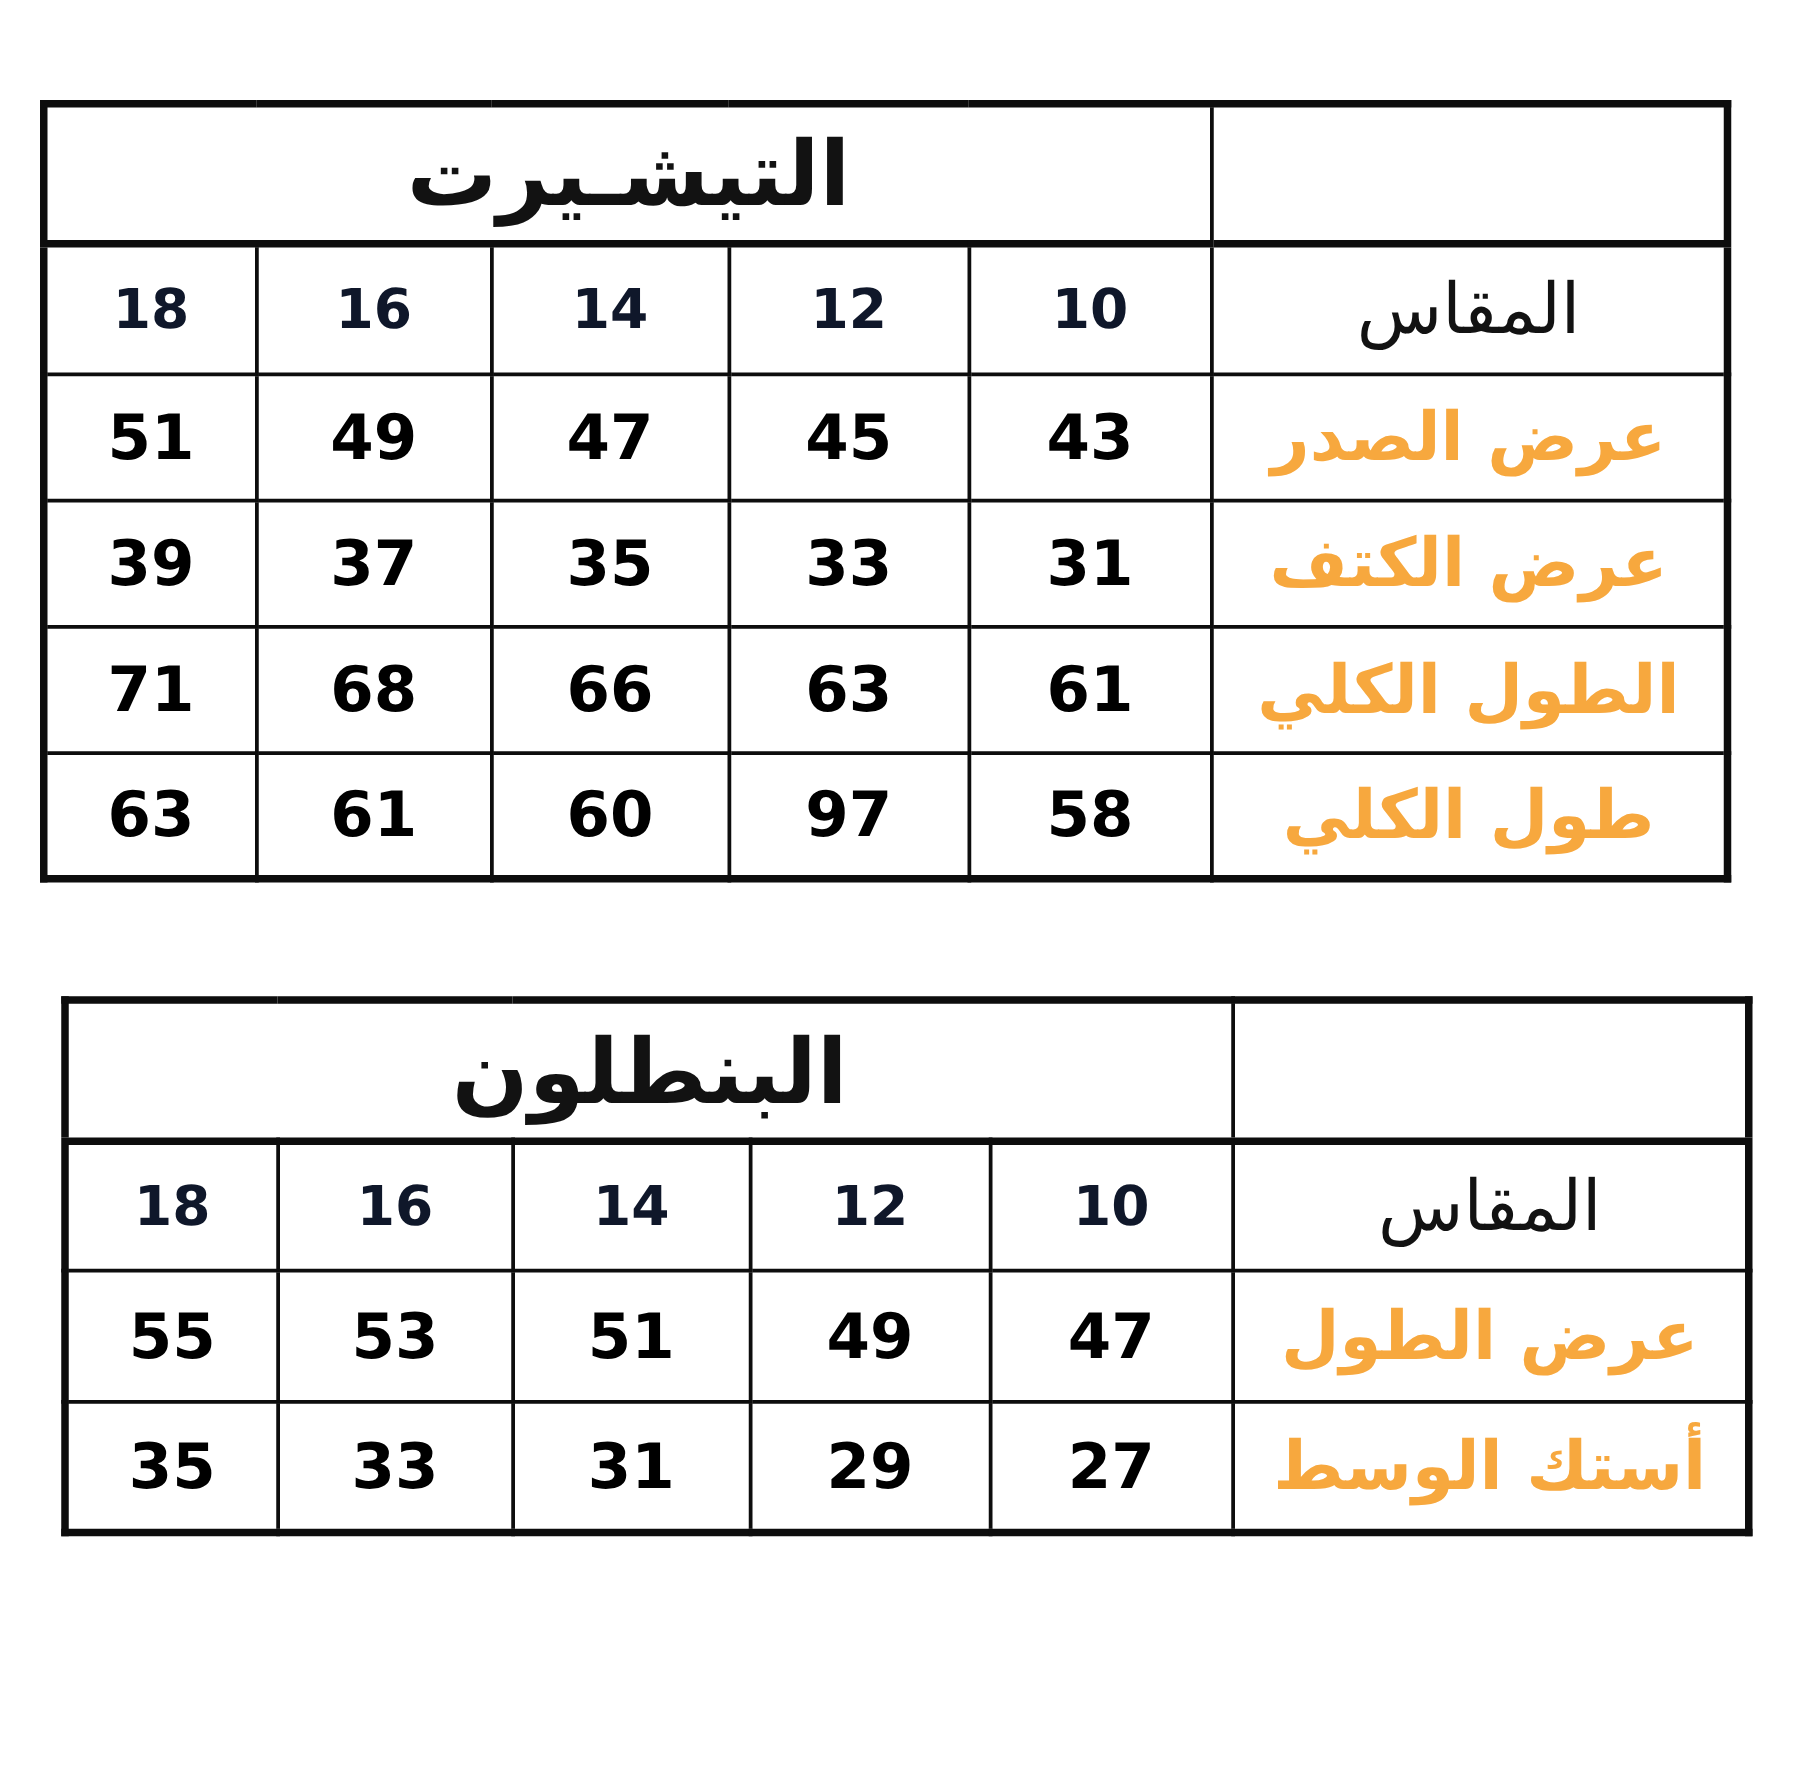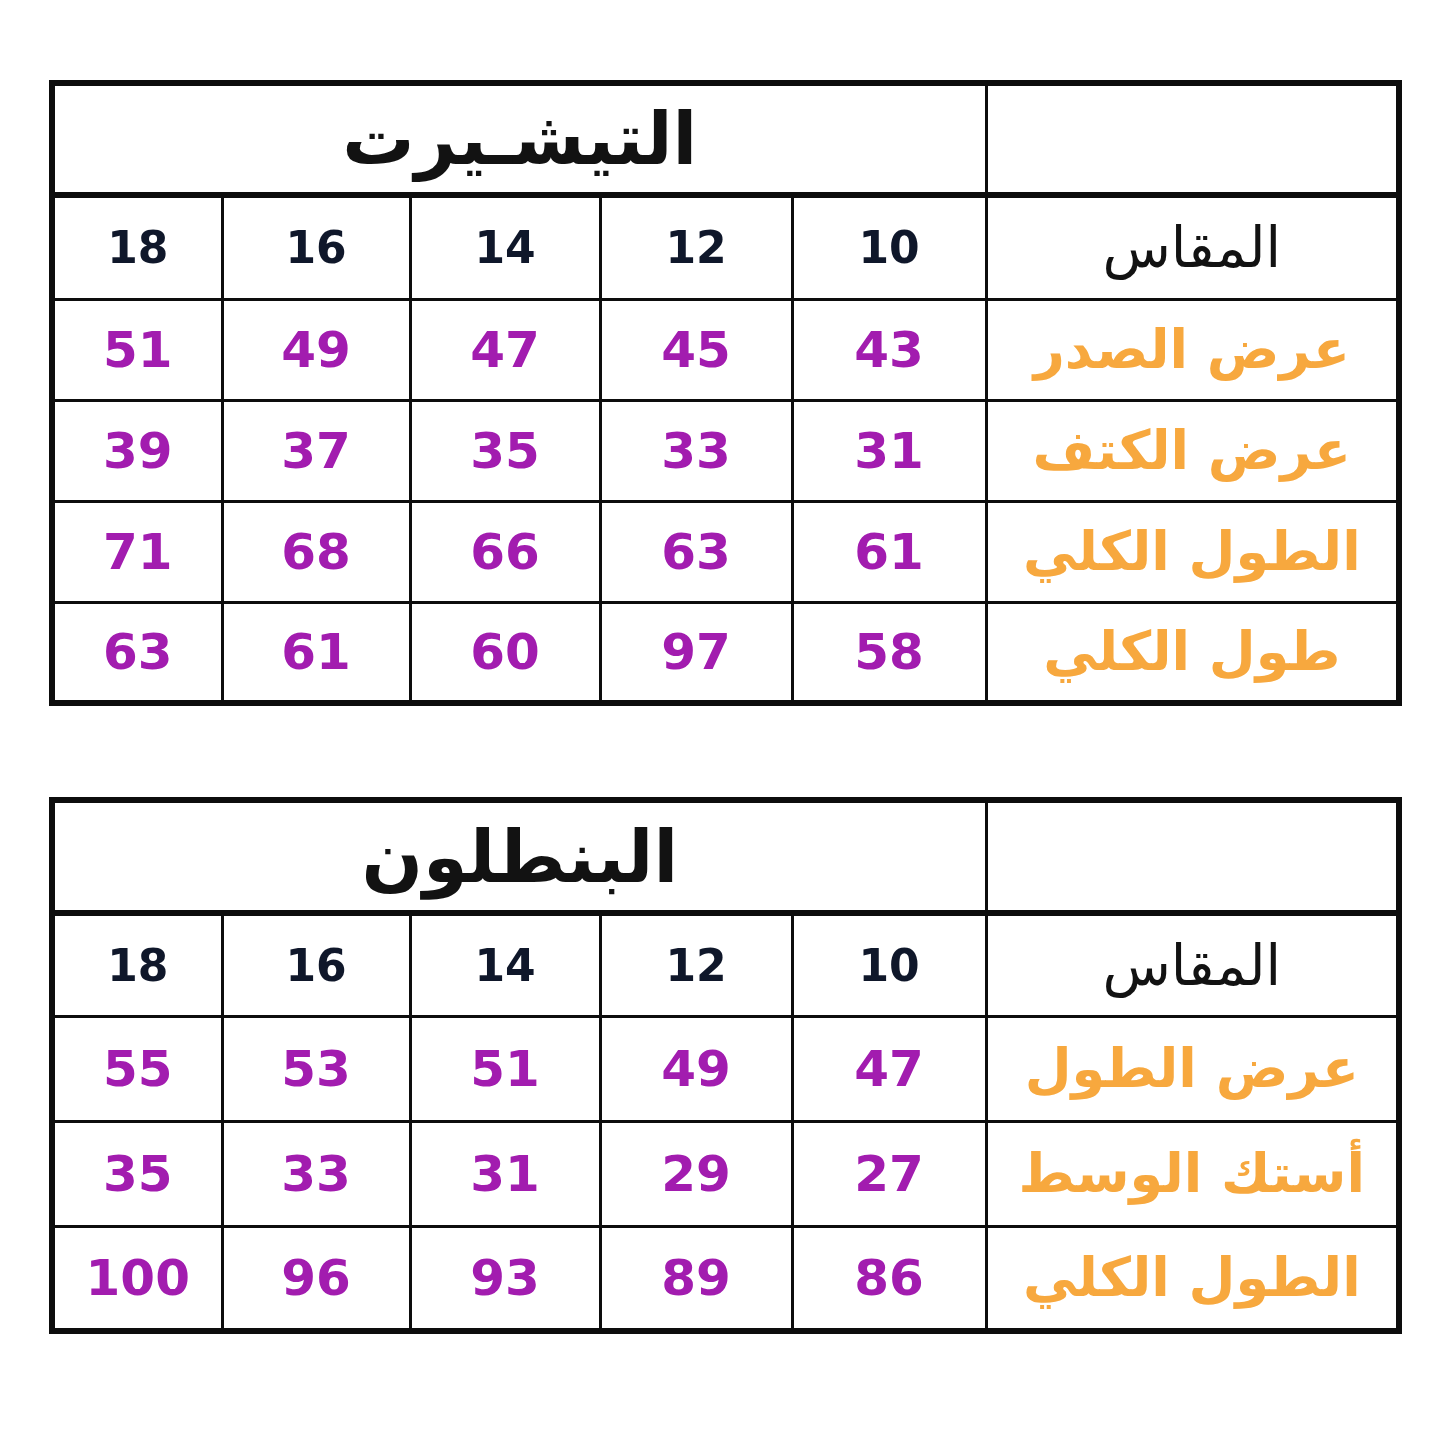--- a/index.html
+++ b/index.html
@@ -19,7 +19,7 @@
     background: #ffffff;
     border: 6px solid #0d0d0d;
   }
-  .t1 { left: 49px; top: 80px; padding-left: 20px; }
+  .t1 { left: 32px; top: 80px; padding-left: 20px; }
   .t2 { left: 49px; top: 797px; border-radius: 11px; }
 
   .size-table td {

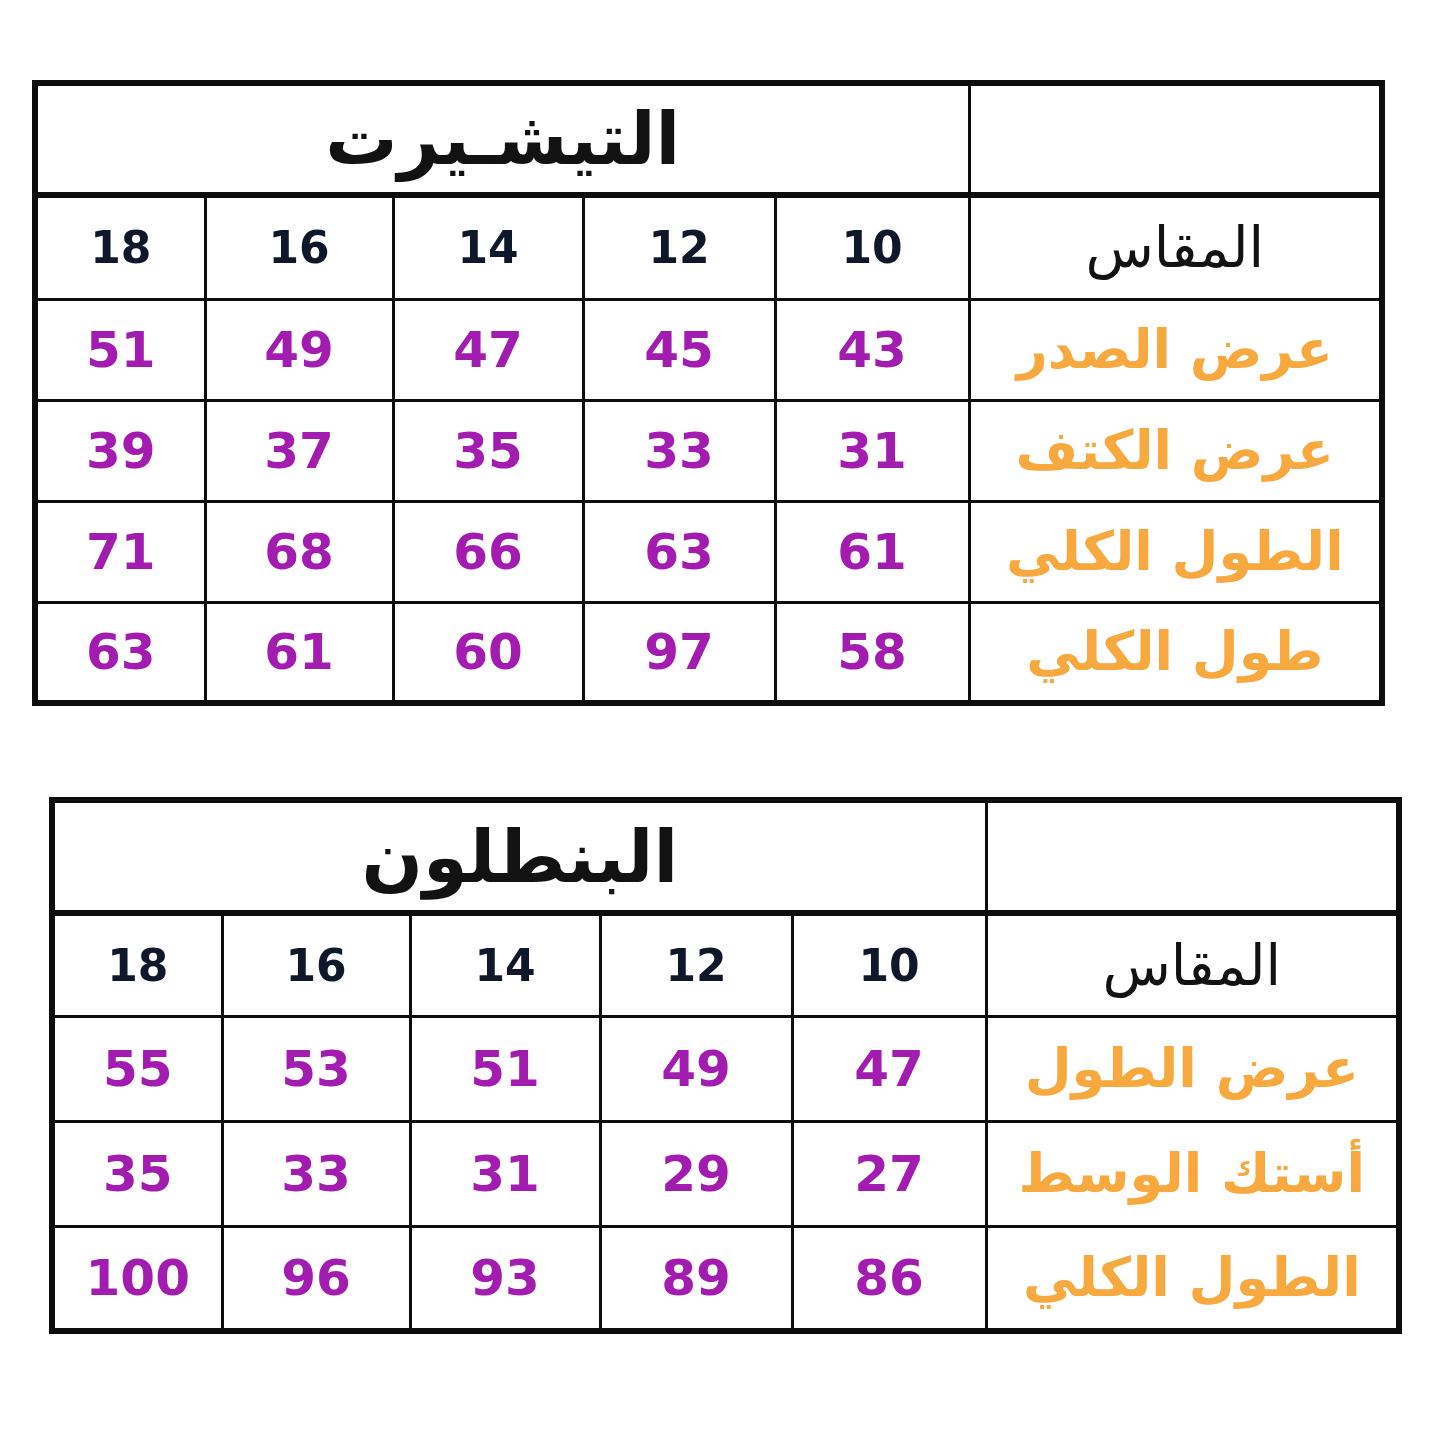--- a/index.html
+++ b/index.html
@@ -68,7 +68,7 @@
   .value-cell {
     font-size: 50px;
     font-weight: bold;
-    color: #a21caf;
+    color: #000000;
     padding-bottom: 8px;
   }
   .label-cell {

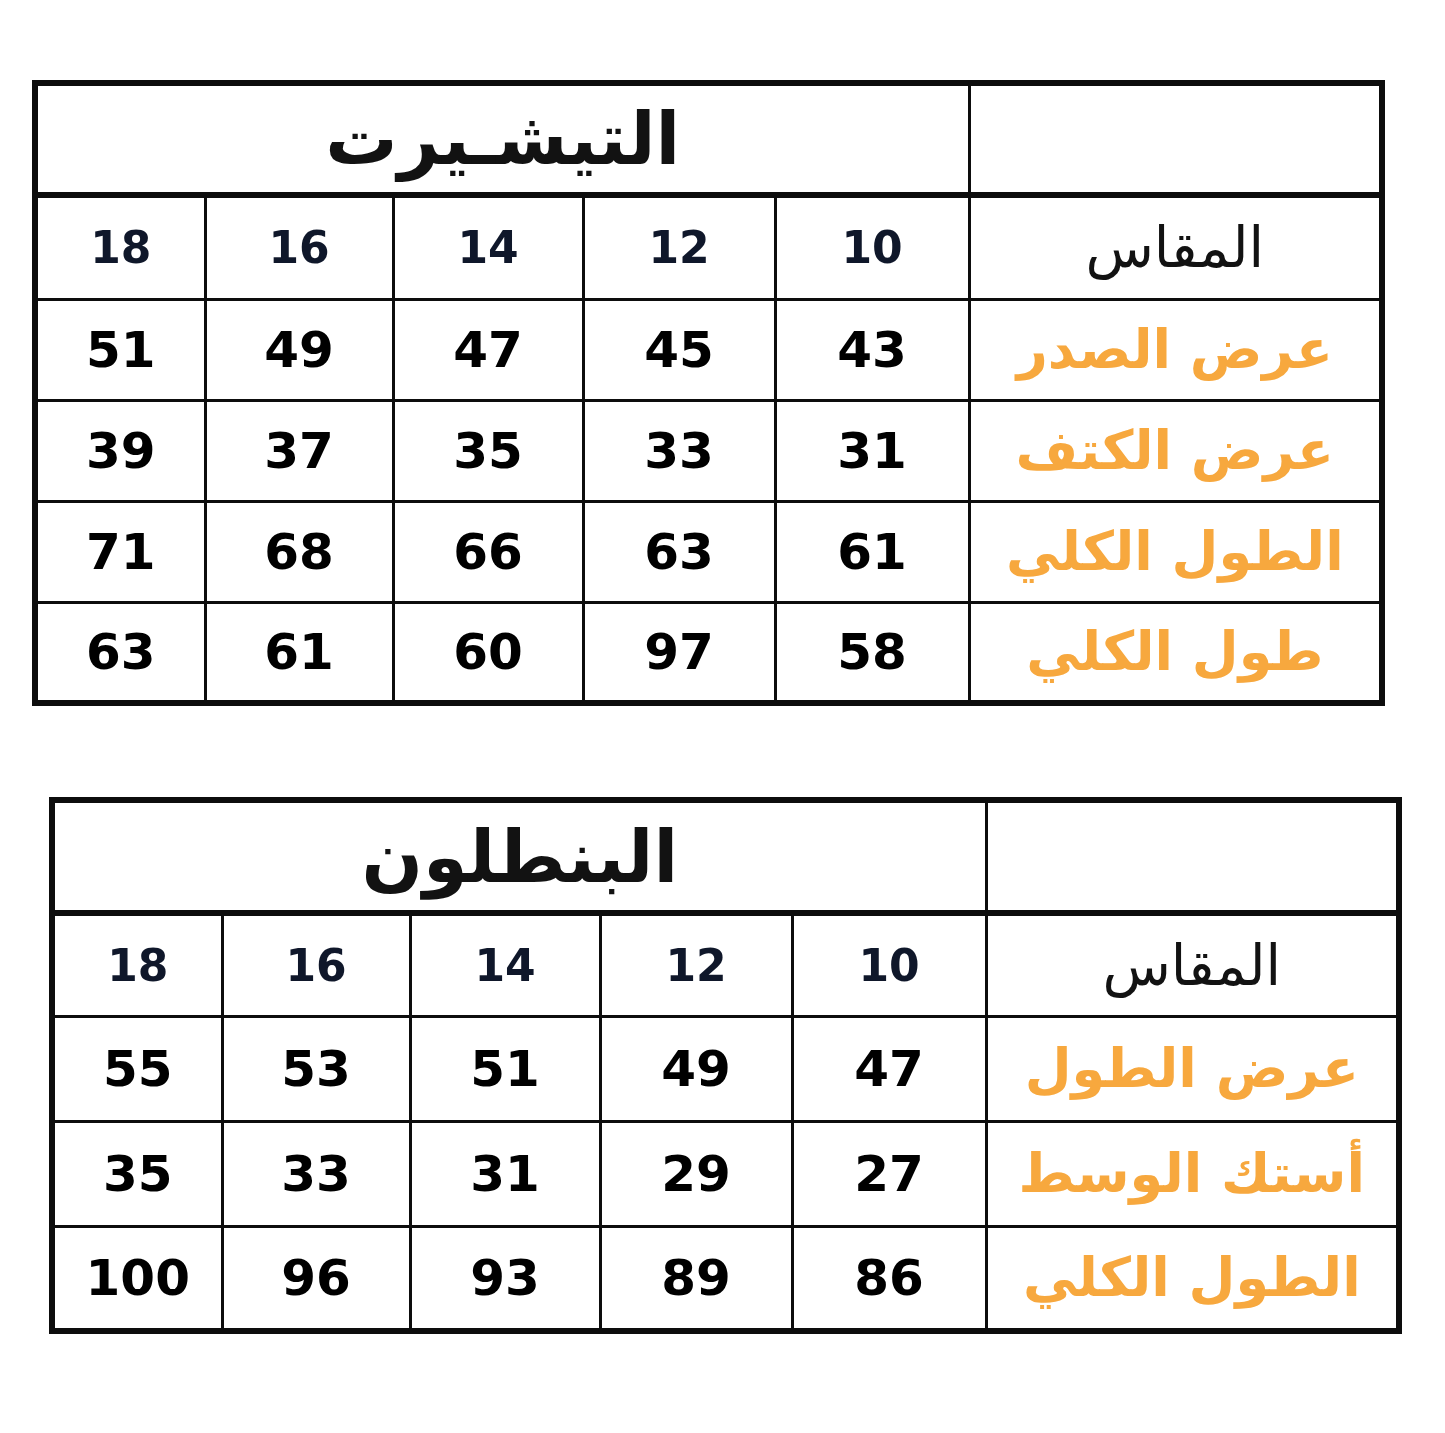--- a/index.html
+++ b/index.html
@@ -176,14 +176,6 @@
       <td class="value-cell">27</td>
       <td class="label-cell">أستك الوسط</td>
     </tr>
-    <tr class="data-row">
-      <td class="value-cell">100</td>
-      <td class="value-cell">96</td>
-      <td class="value-cell">93</td>
-      <td class="value-cell">89</td>
-      <td class="value-cell">86</td>
-      <td class="label-cell">الطول الكلي</td>
-    </tr>
   </tbody>
 </table>
 

